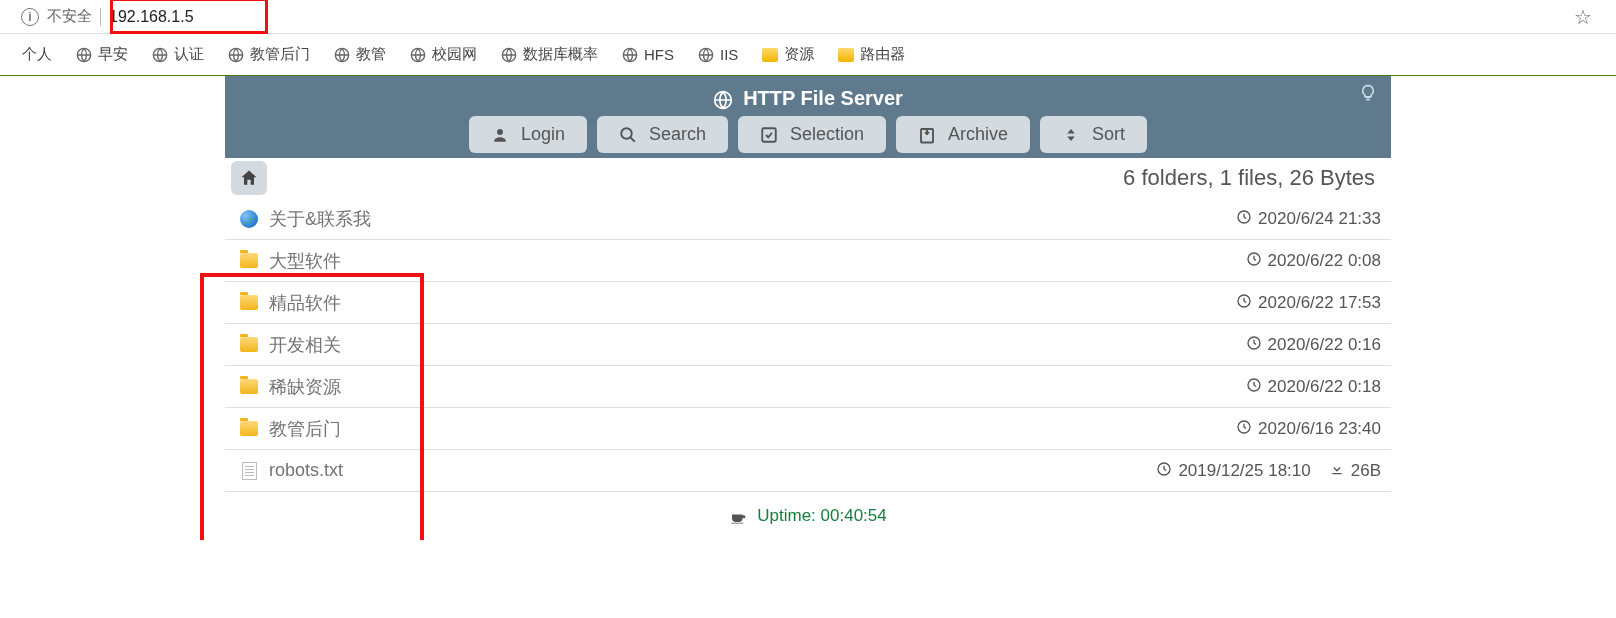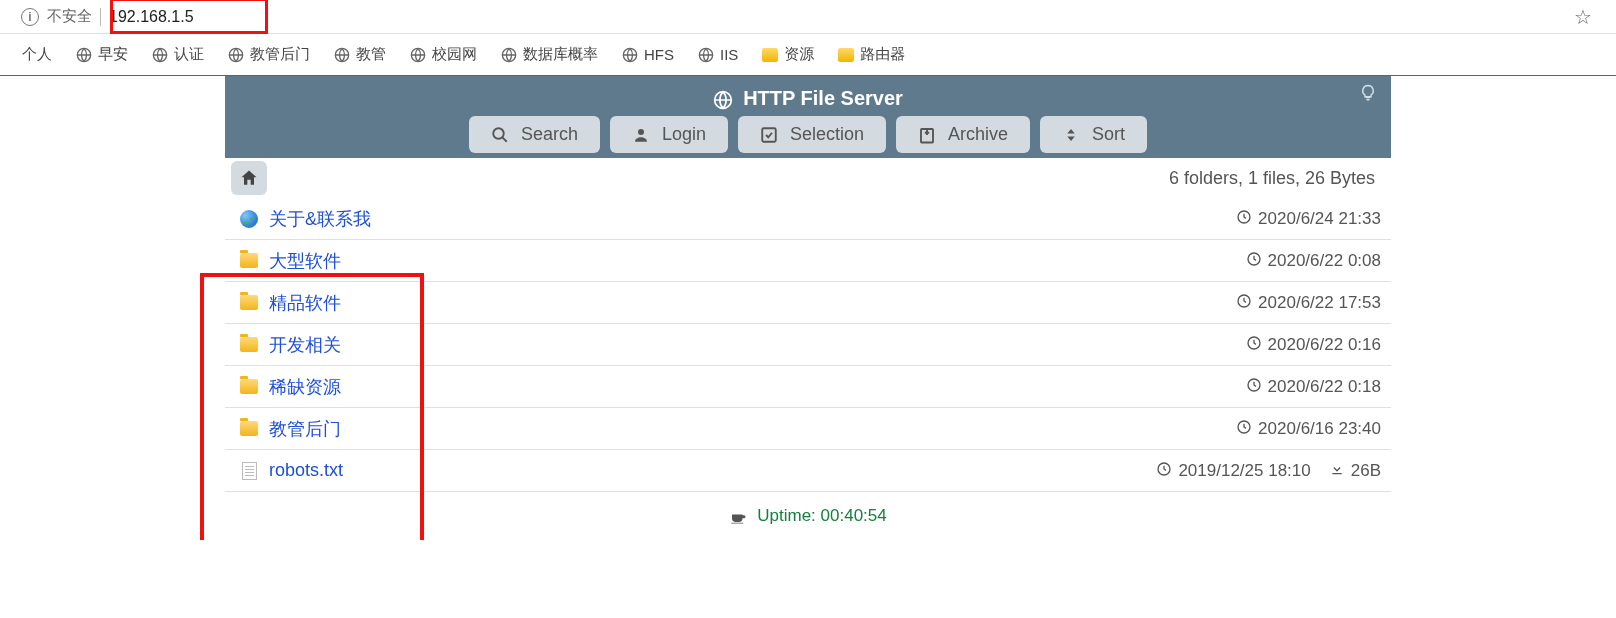--- a/index.html
+++ b/index.html
@@ -298,18 +298,18 @@
     </span>
     <div class="hfs-btn-row">
       <div class="hfs-btn">
+        <svg viewBox="0 0 24 24" fill="#555">
+            <circle cx="12" cy="8" r="4"></circle>
+            <path d="M4 21c0-4 4-6 8-6s8 2 8 6z"></path>
+          </svg>
+        <span>Login</span>
+      </div>
+      <div class="hfs-btn">
         <svg viewBox="0 0 24 24" fill="none" stroke="#555" stroke-width="2.5">
             <circle cx="10" cy="10" r="7"></circle>
             <path d="M21 21l-5.5-5.5"></path>
           </svg>
         <span>Search</span>
-      </div>
-      <div class="hfs-btn">
-        <svg viewBox="0 0 24 24" fill="#555">
-            <circle cx="12" cy="8" r="4"></circle>
-            <path d="M4 21c0-4 4-6 8-6s8 2 8 6z"></path>
-          </svg>
-        <span>Login</span>
       </div>
       <div class="hfs-btn">
         <svg viewBox="0 0 24 24" fill="none" stroke="#555" stroke-width="2.5">

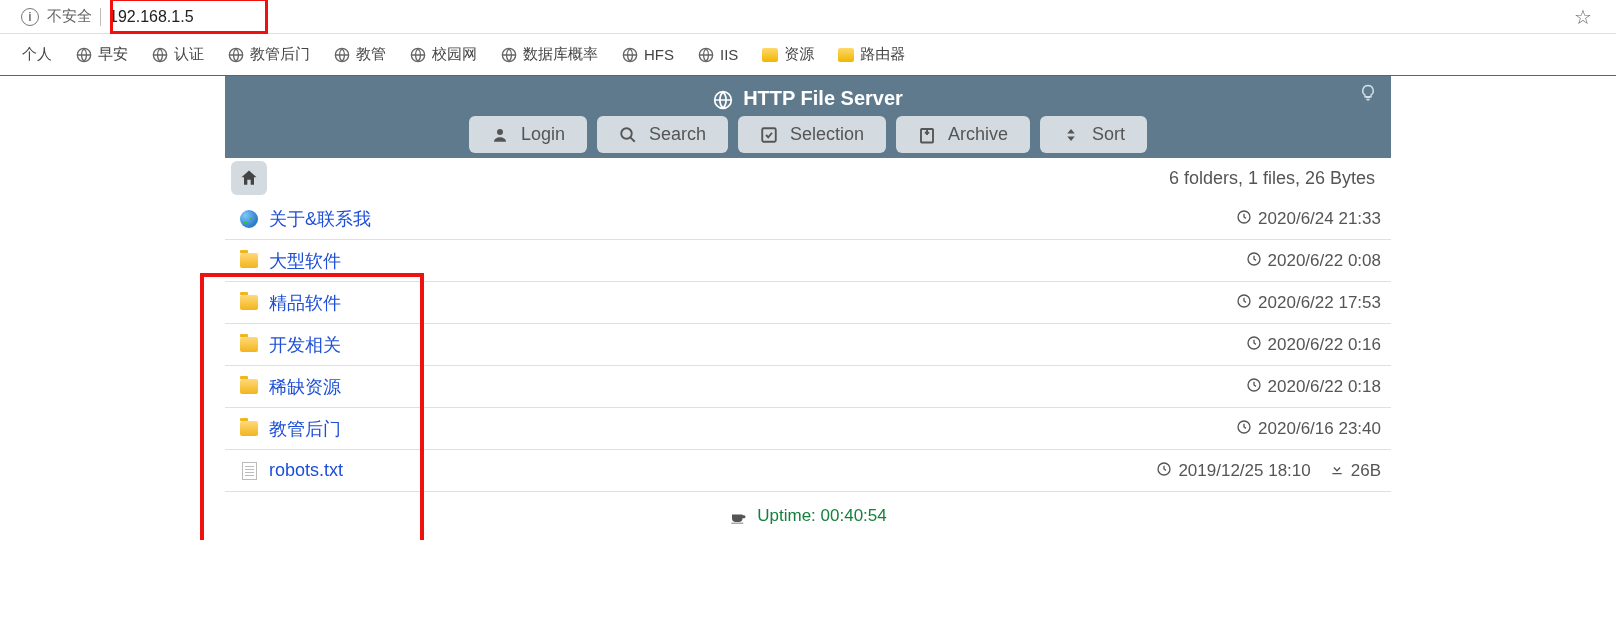--- a/index.html
+++ b/index.html
@@ -118,7 +118,7 @@
     color:#444; cursor:pointer;
   }
   .stats {
-    margin-left:auto; color:#555; font-size:18px;
+    margin-left:auto; color:#555; font-size:22px;
     padding-right:10px;
   }
 

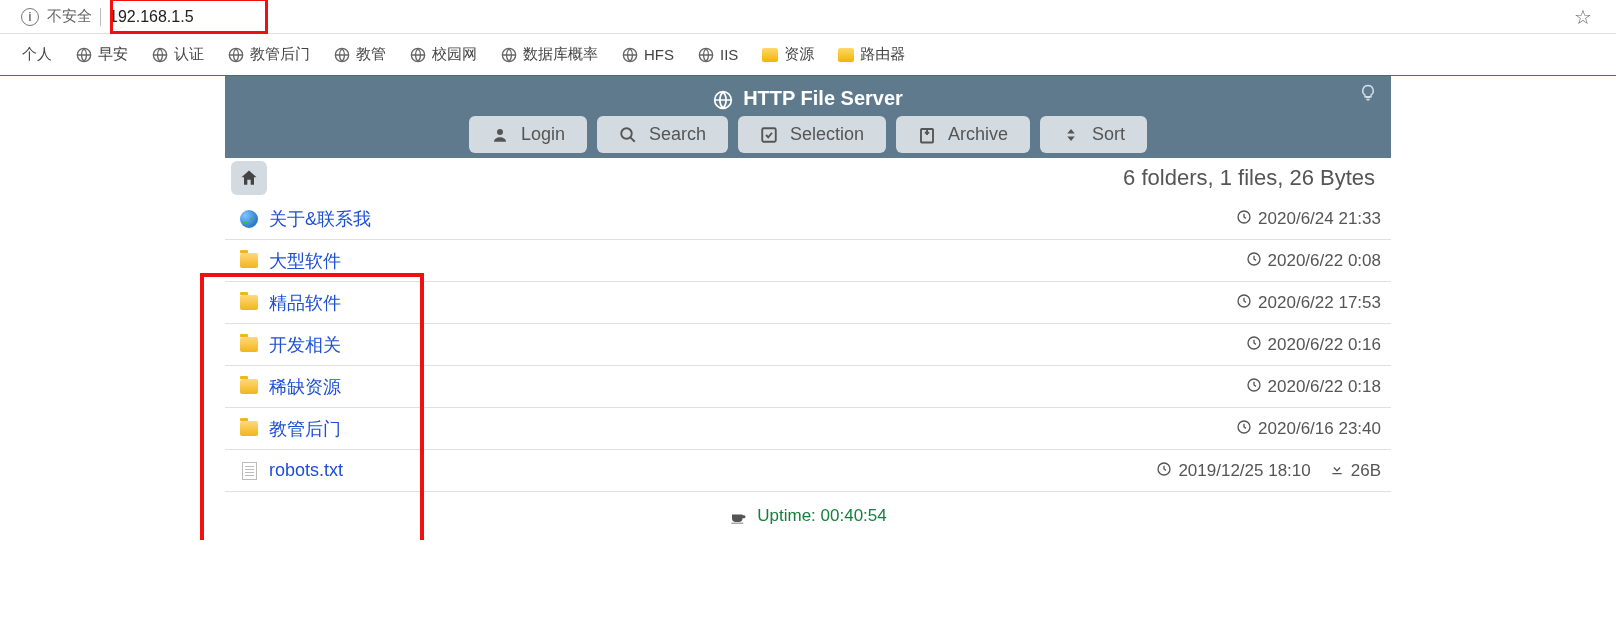--- a/index.html
+++ b/index.html
@@ -132,7 +132,7 @@
     cursor:pointer;
   }
   .file-row .icon-cell { width:28px; display:flex; justify-content:center;}
-  .file-row .name { color:#1d4ed8; font-weight:500; margin-left:6px;}
+  .file-row .name { color:#737373; font-weight:500; margin-left:6px;}
   .file-row .meta {
     margin-left:auto; display:flex; align-items:center; gap:18px;
     color:#555; font-size:17px;

